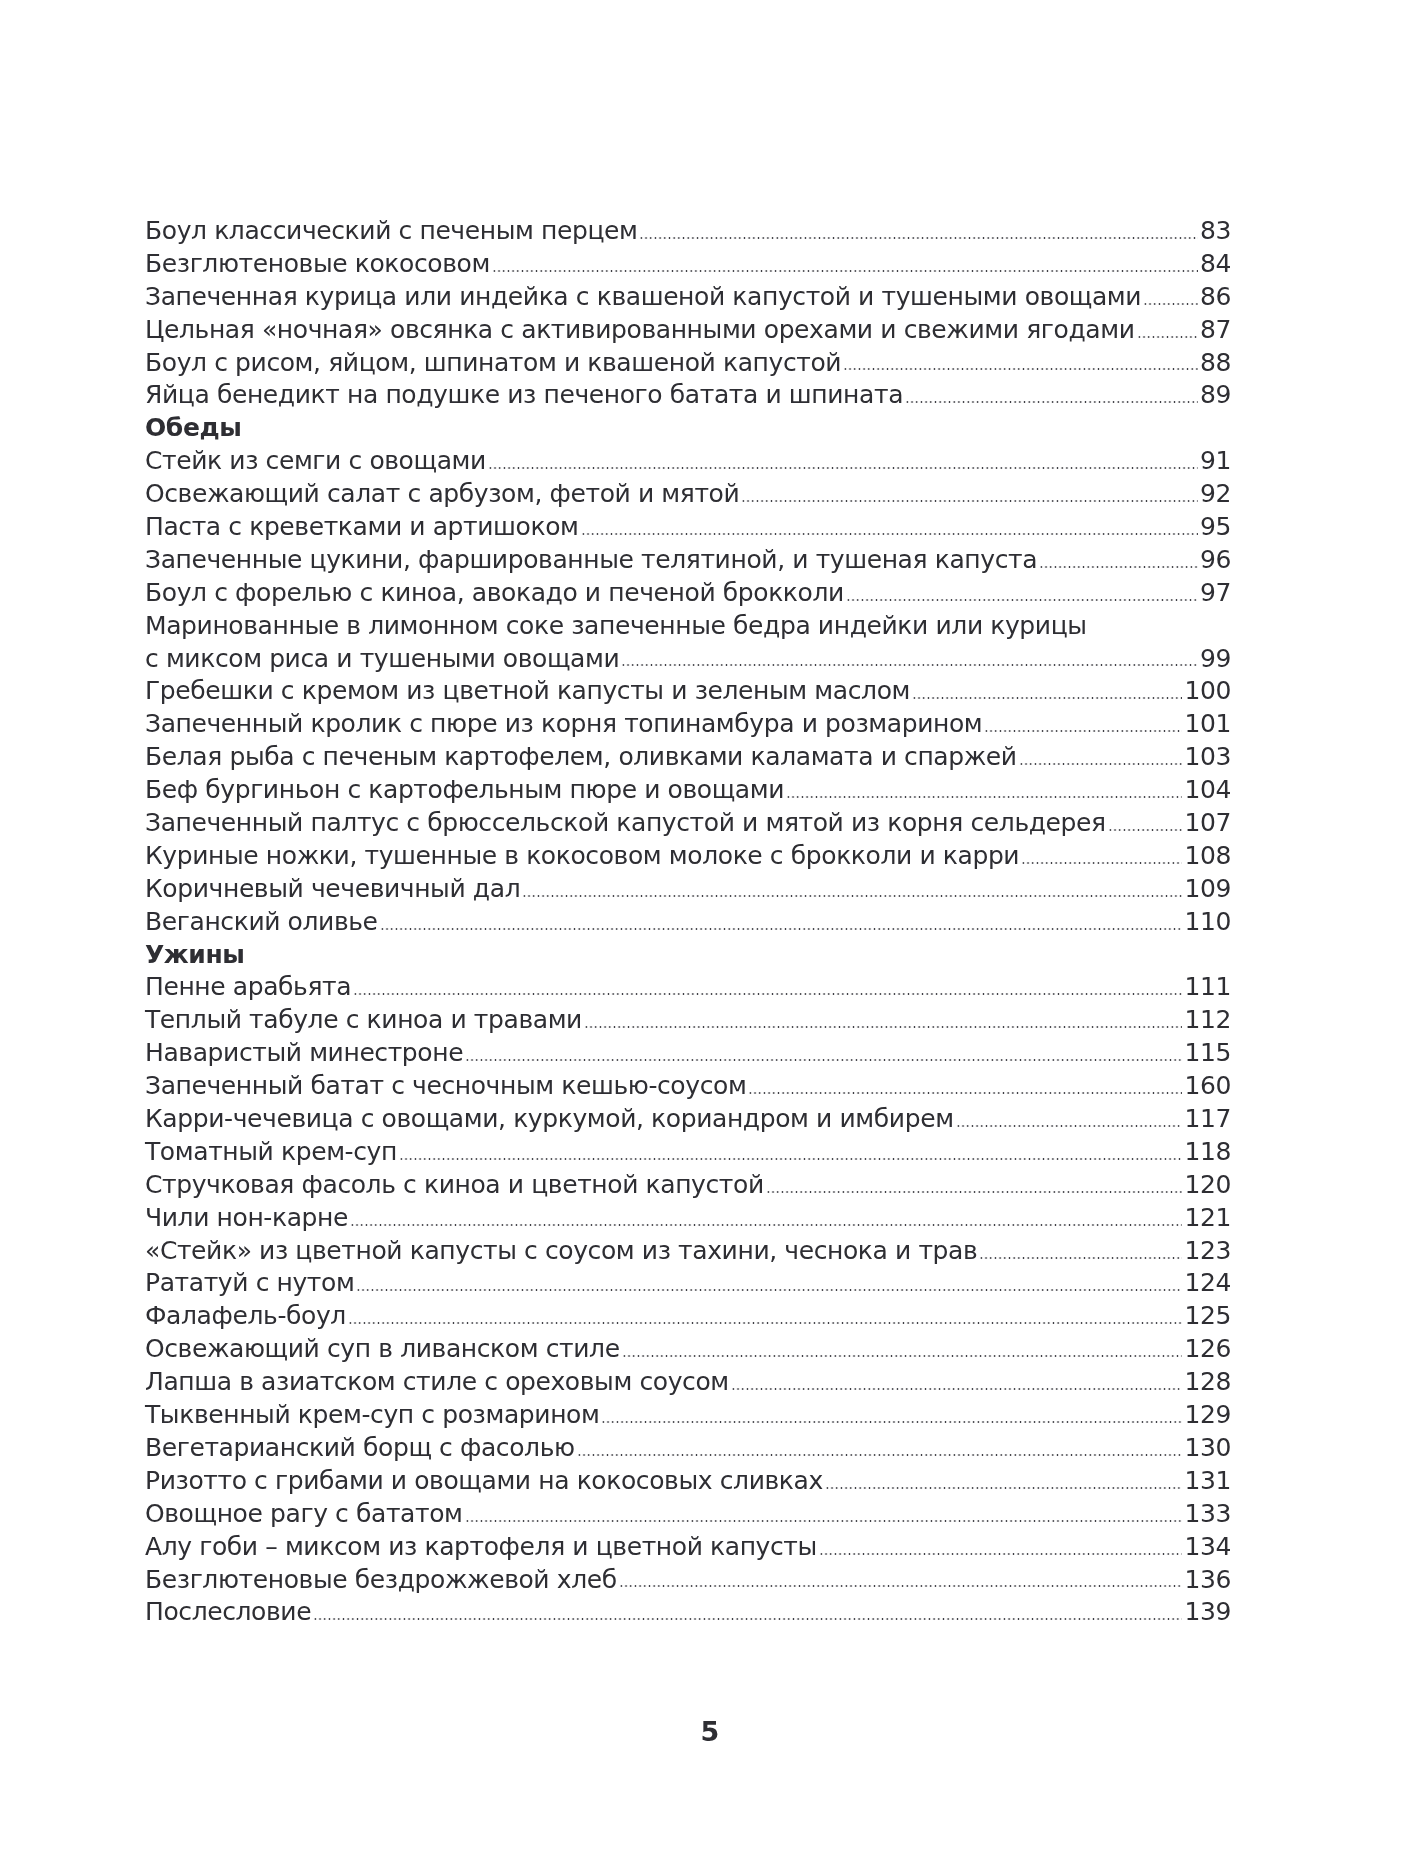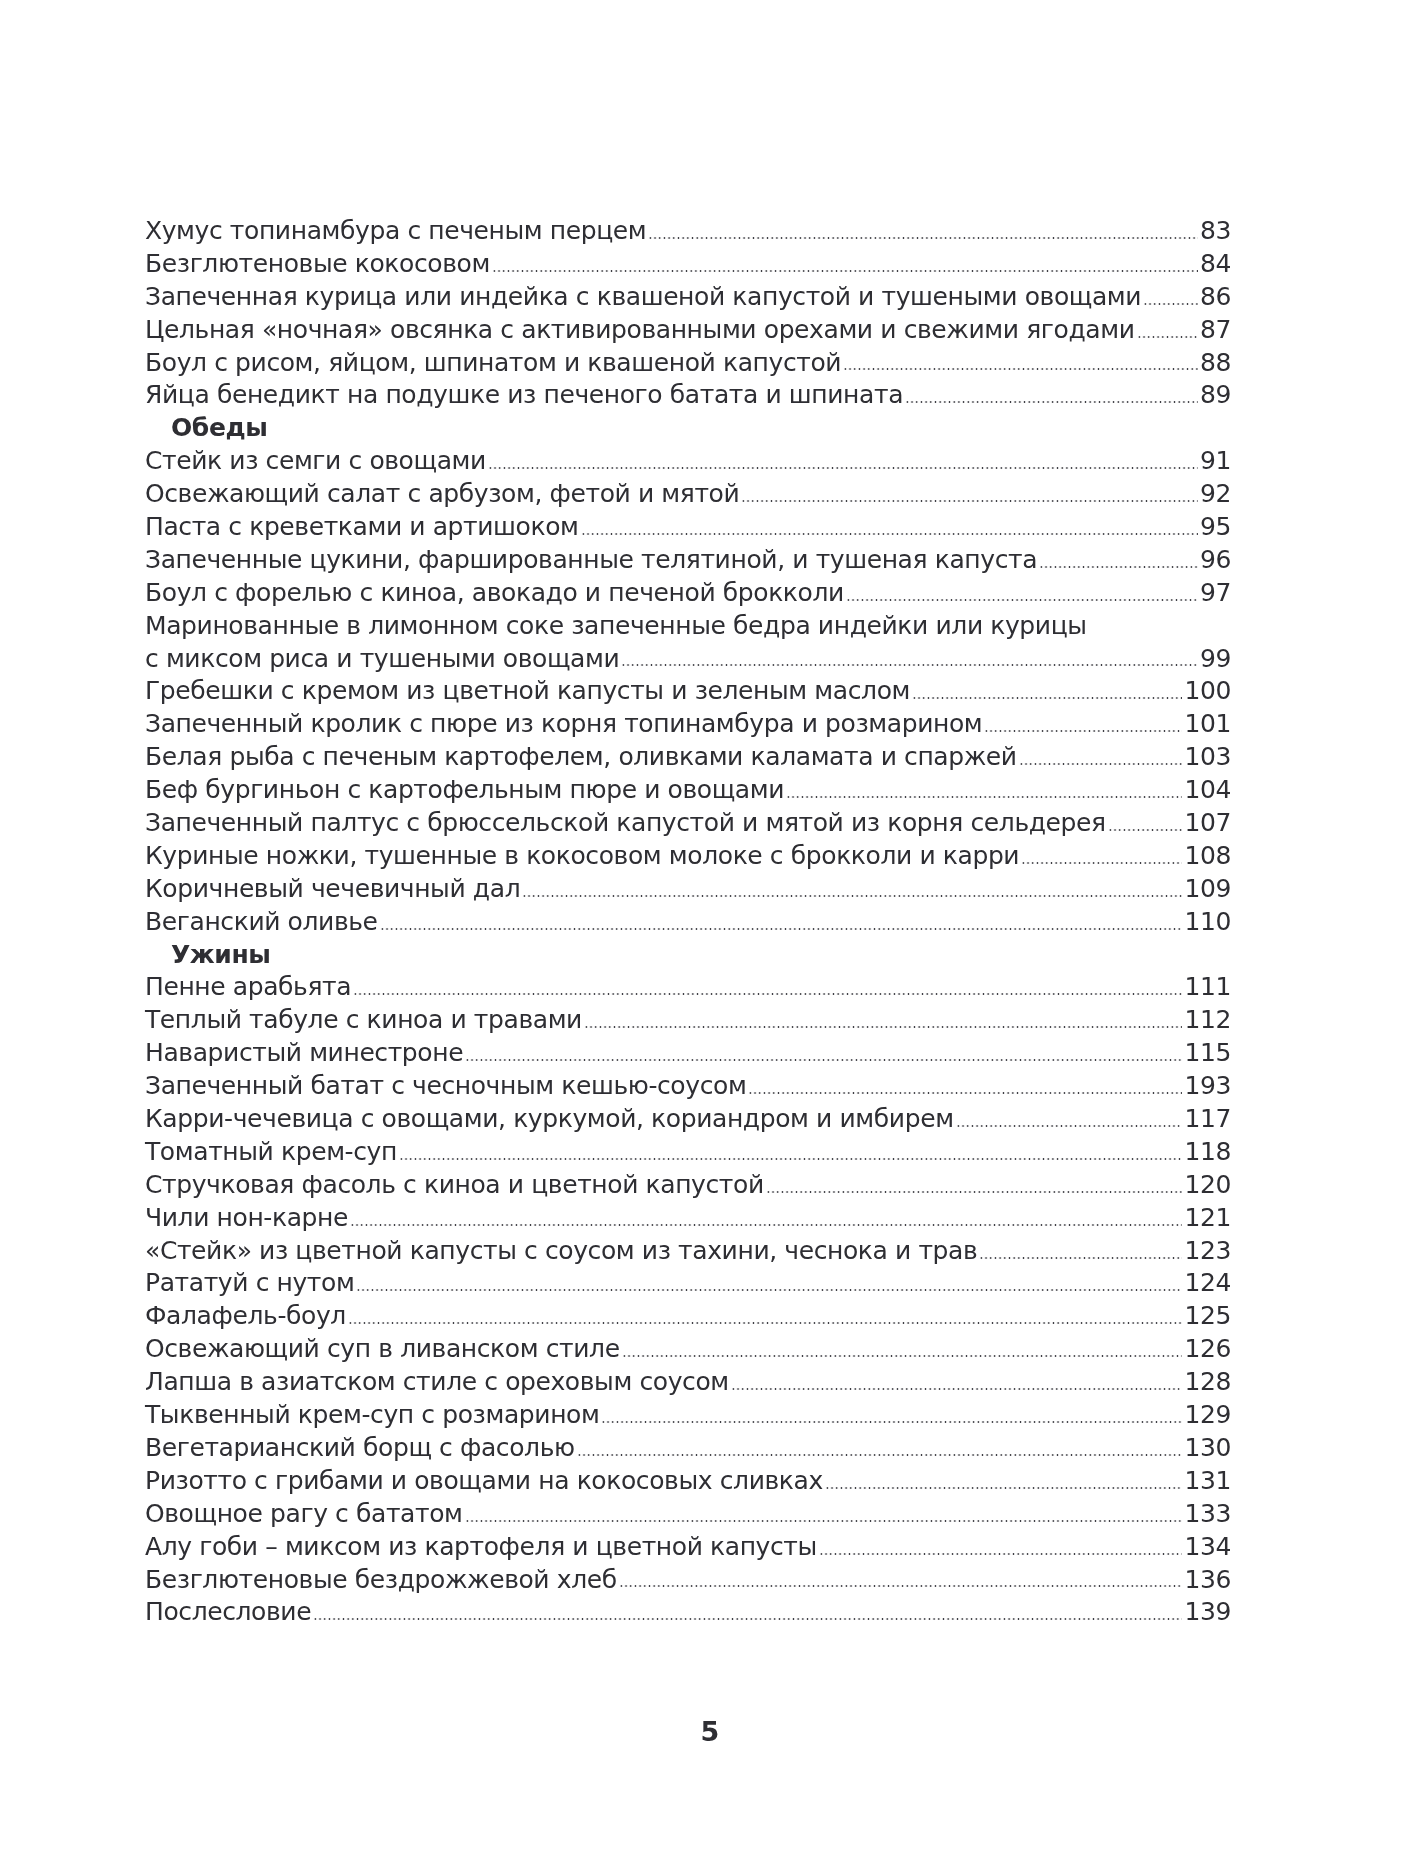--- a/index.html
+++ b/index.html
@@ -54,7 +54,7 @@
 <div class="toc">
 
   <div class="row">
-      <span class="title">Хумус топинамбура с печеным перцем</span>
+      <span class="title">Боул классический с печеным перцем</span>
       <span class="leader"></span>
       <span class="page">83</span>
     </div>

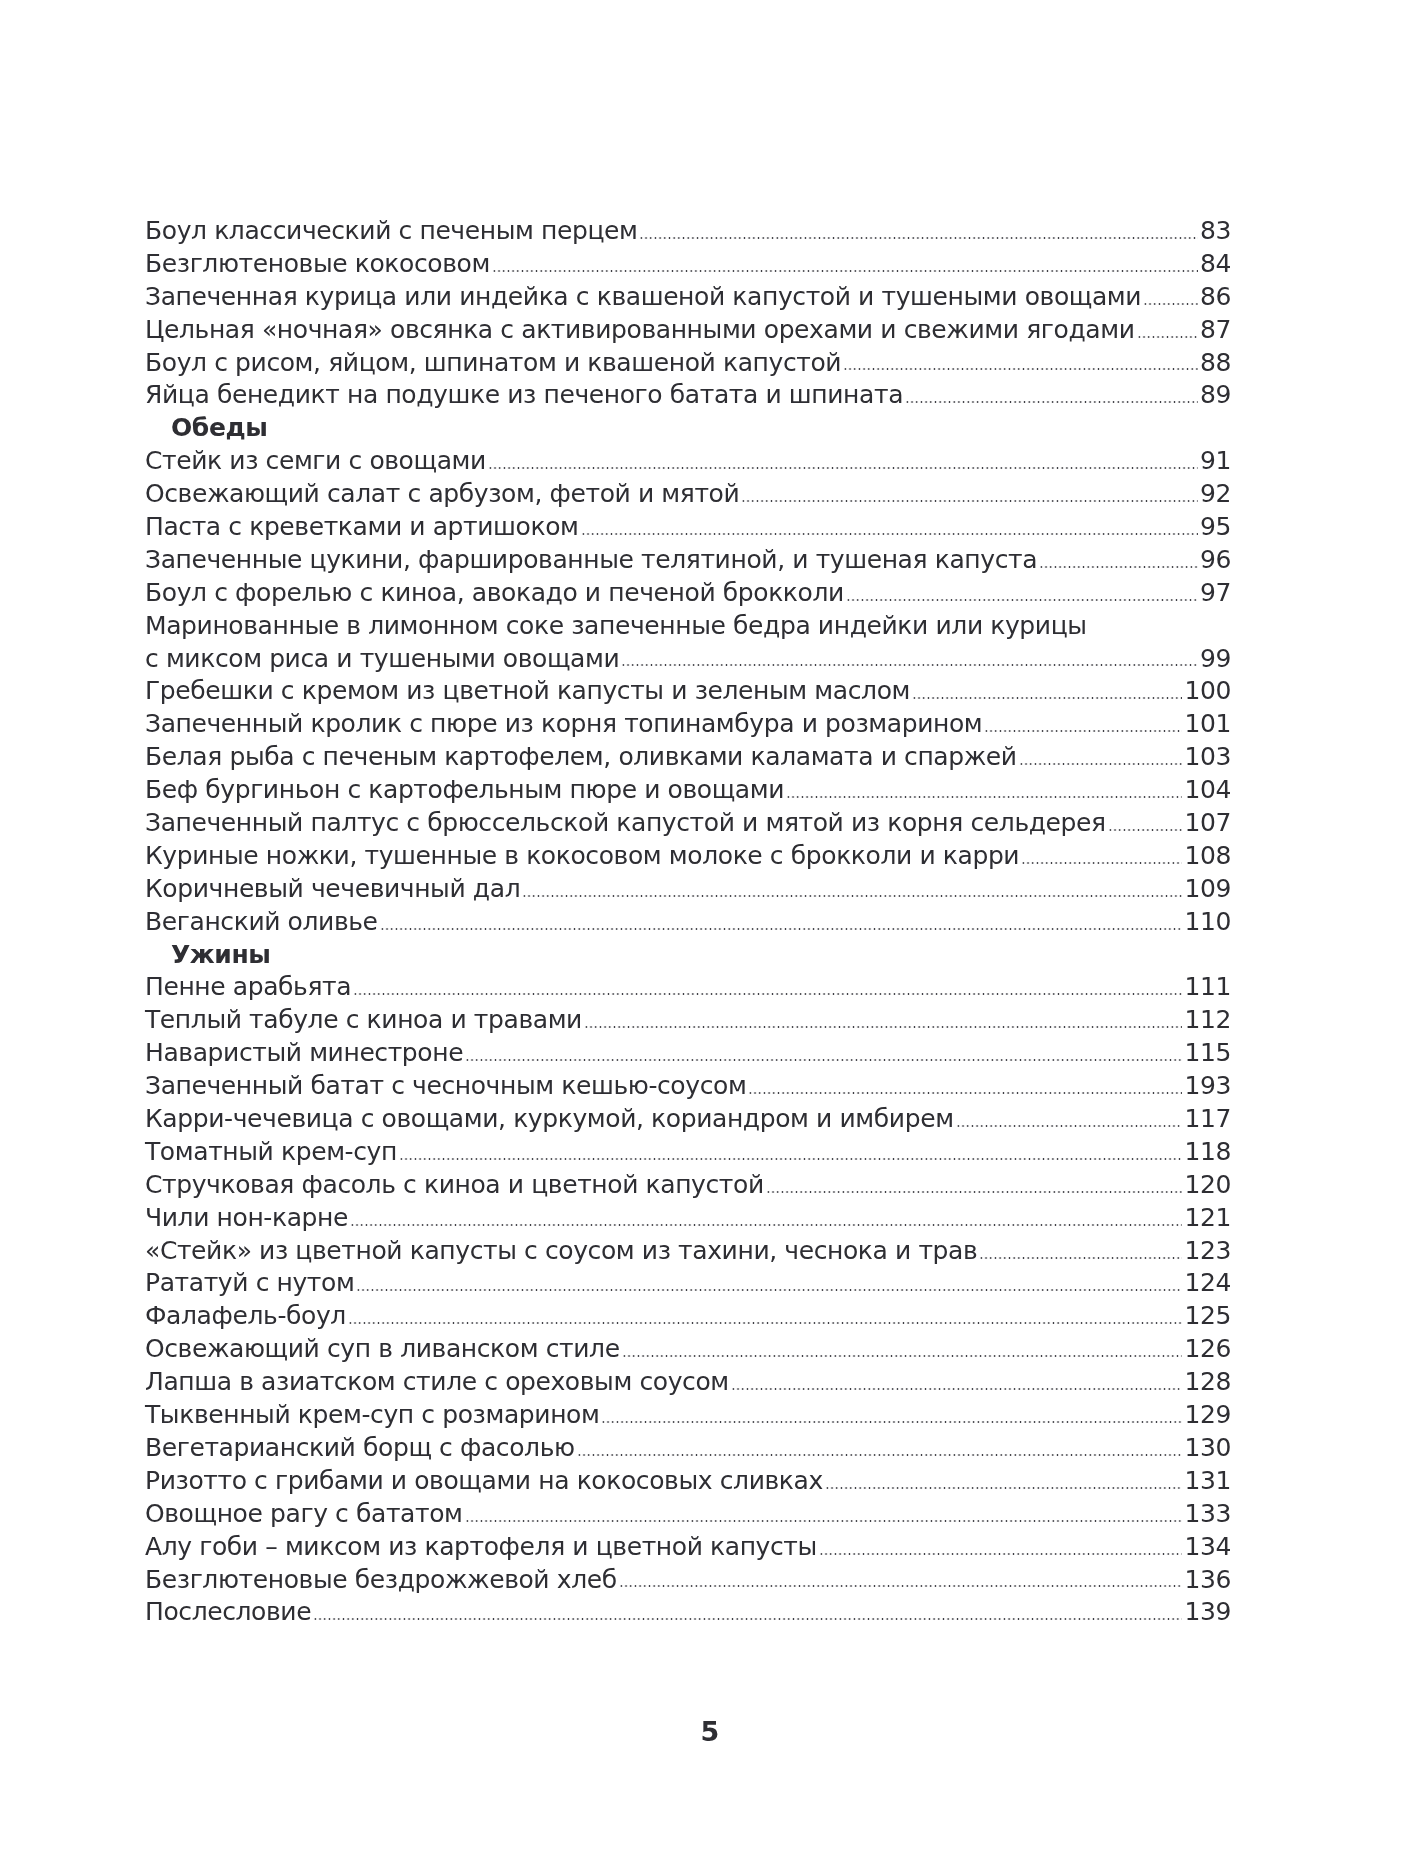--- a/index.html
+++ b/index.html
@@ -34,7 +34,7 @@
   }
   .row .page { flex: 0 0 auto; padding-left: 2px; text-align: center; }
   .row.heading .title { font-weight: bold; }
-  .row.heading { height: 32.9px; margin-left: 26px; }
+  .row.heading { height: 32.9px; }
   .row.plain .title { padding-right: 0; }
   .bold .title { font-weight: normal; }
   .page-number {

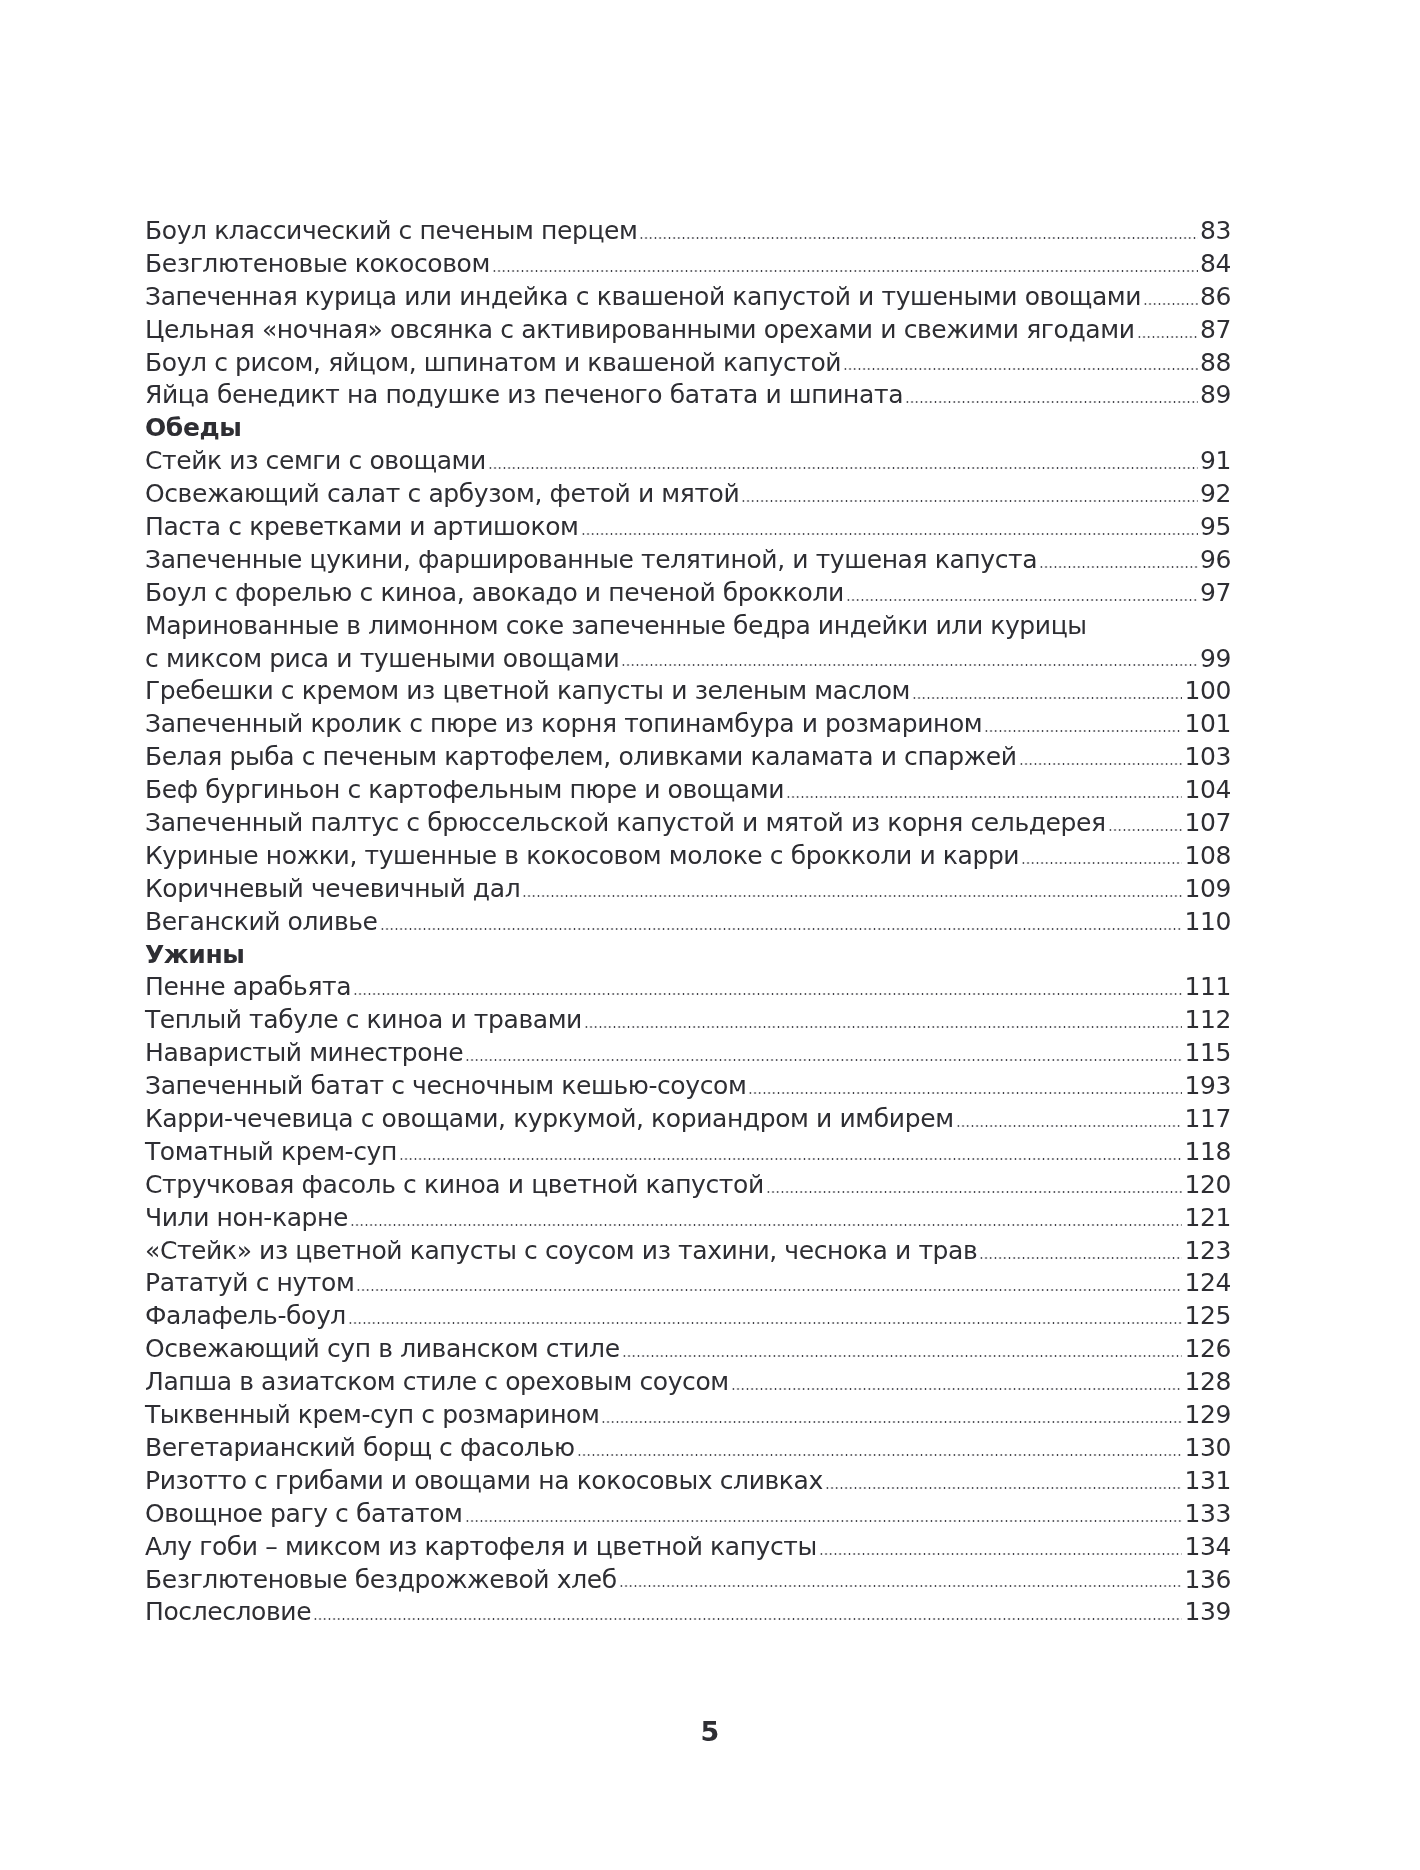--- a/index.html
+++ b/index.html
@@ -182,7 +182,7 @@
   <div class="row">
       <span class="title">Запеченный батат с чесночным кешью-соусом</span>
       <span class="leader"></span>
-      <span class="page">193</span>
+      <span class="page">160</span>
     </div>
   <div class="row">
       <span class="title">Карри-чечевица с овощами, куркумой, кориандром и имбирем</span>

